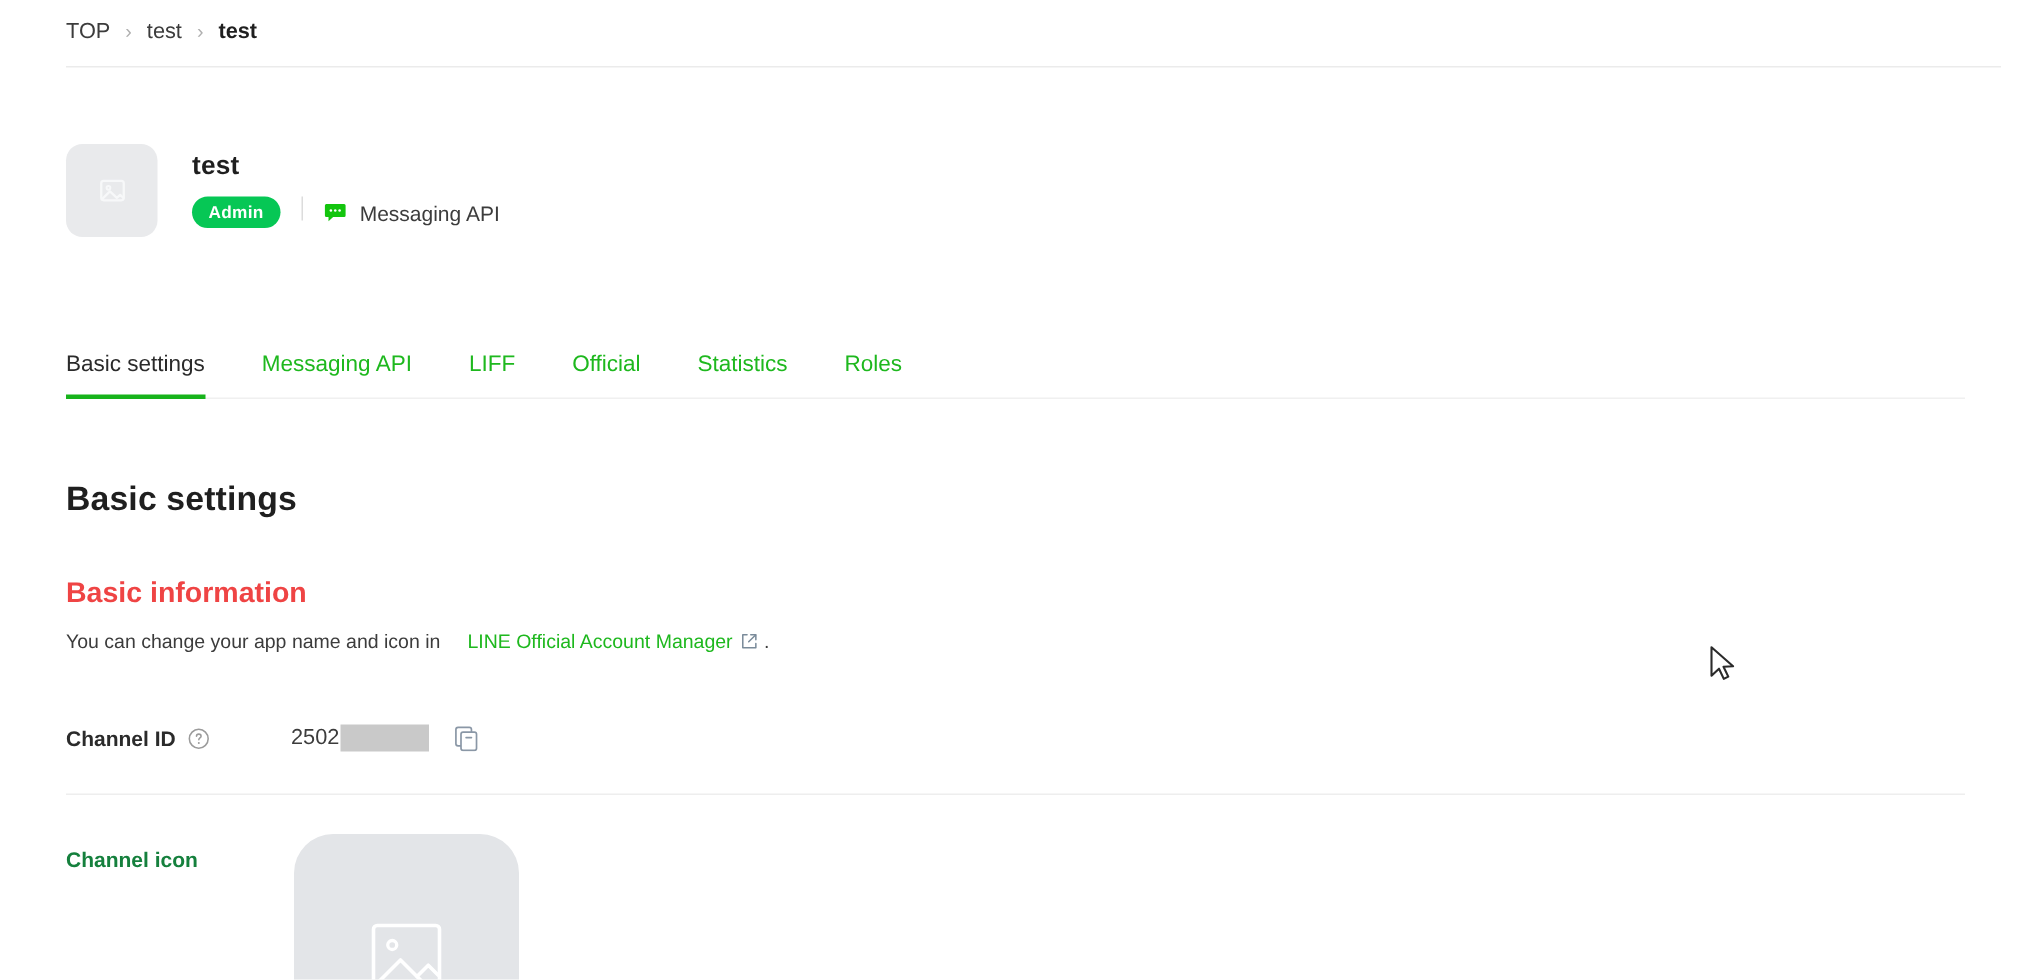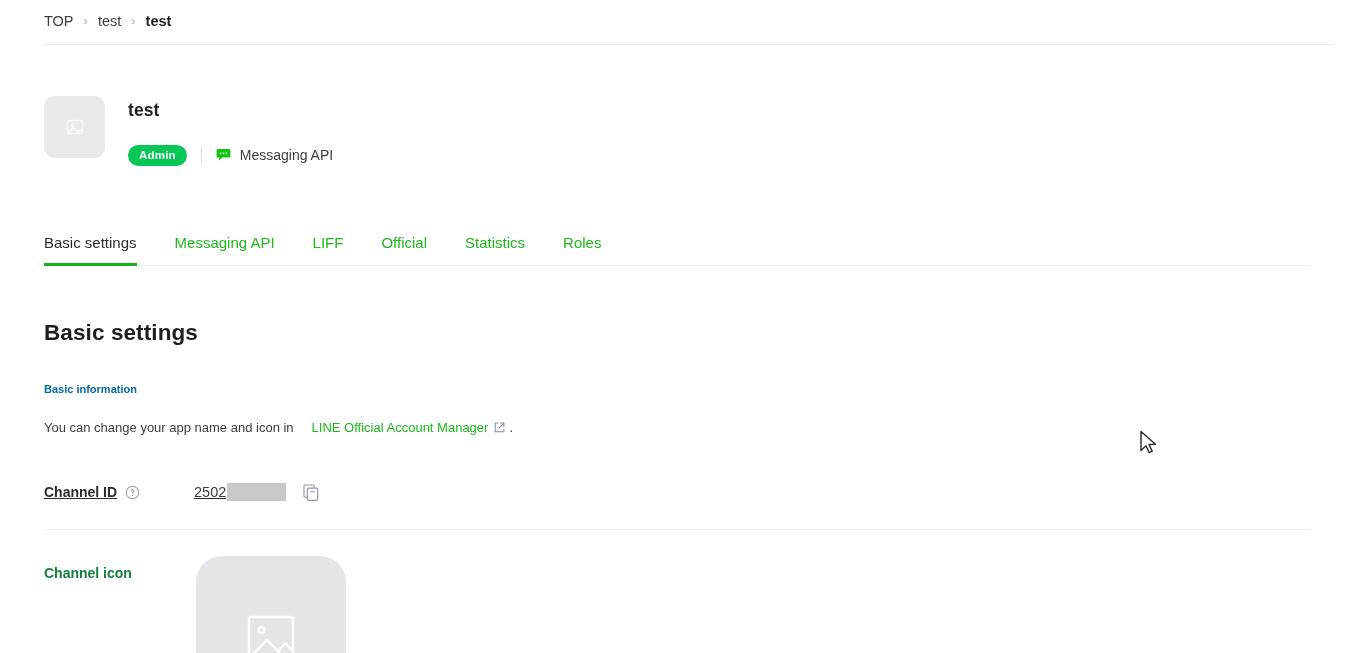--- a/index.html
+++ b/index.html
@@ -66,9 +66,8 @@
     letter-spacing: .1px;
   }
   .channel-sub {
-    margin-top: 24px;
-    display: flex;
-    align-items: center;
+    margin-top: 11px;
+    display: flex;
     height: 22px;
   }
   .badge-admin {

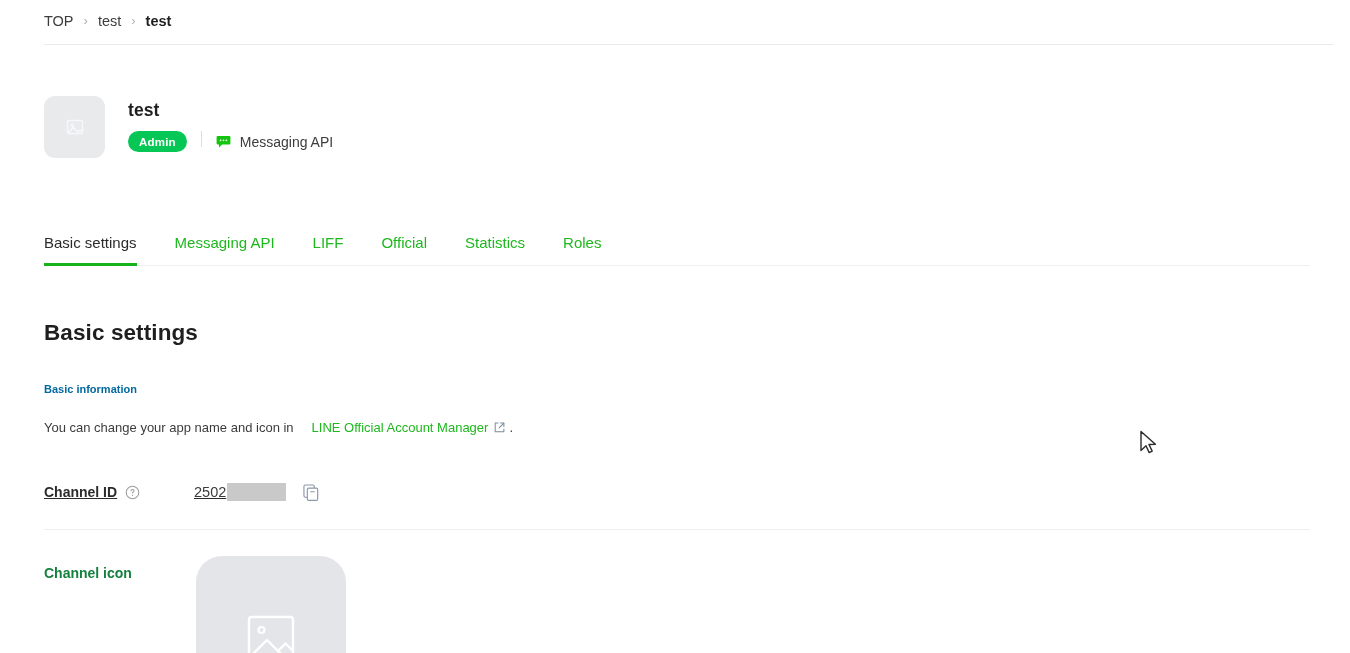--- a/index.html
+++ b/index.html
@@ -141,9 +141,9 @@
   .section-title {
     position: absolute;
     left: 44px; top: 369px;
-    font-size: 11px;
-    font-weight: bold;
-    color: #0369a1;
+    font-size: 19px;
+    font-weight: bold;
+    color: #ef4444;
     line-height: 22px;
   }
   .section-desc {

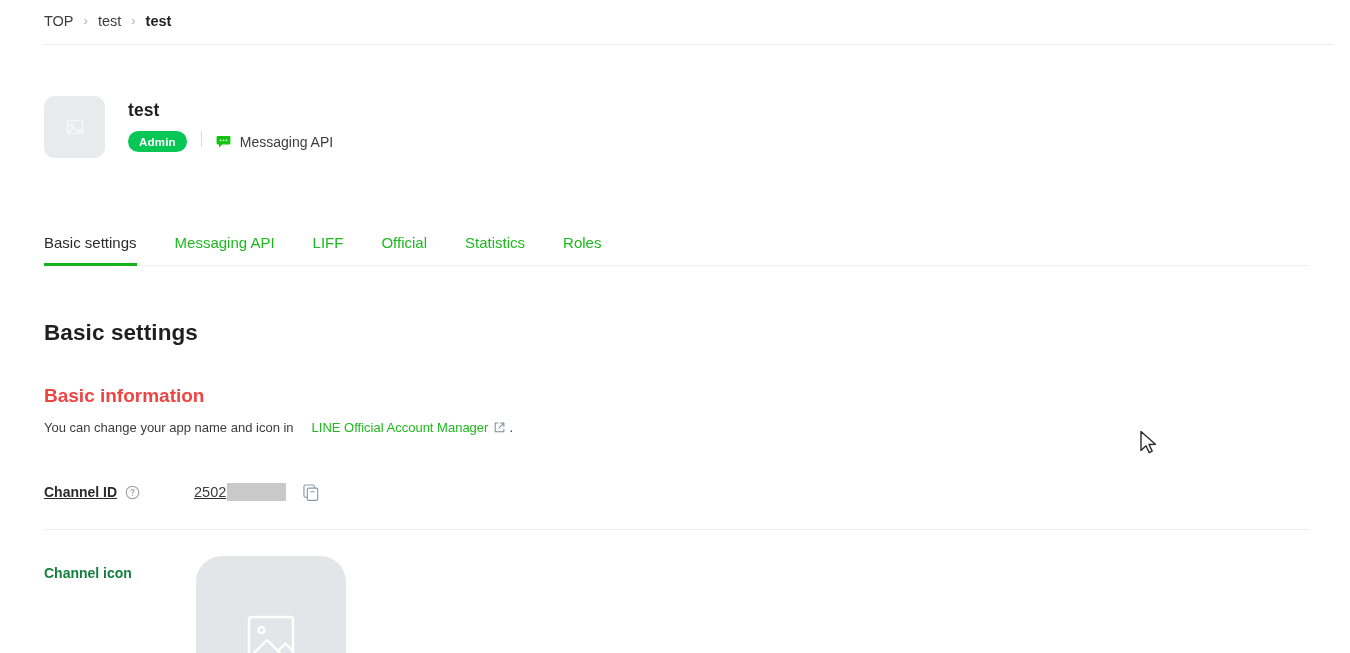--- a/index.html
+++ b/index.html
@@ -315,7 +315,7 @@
     <span class="desc-period">.</span>
   </div>
 
-  <div class="field-row" style="top:481px;height:22px;text-decoration:underline;">
+  <div class="field-row" style="top:481px;height:22px;">
     <div class="field-label">
       <span>Channel ID</span>
       <span class="help-icon">

